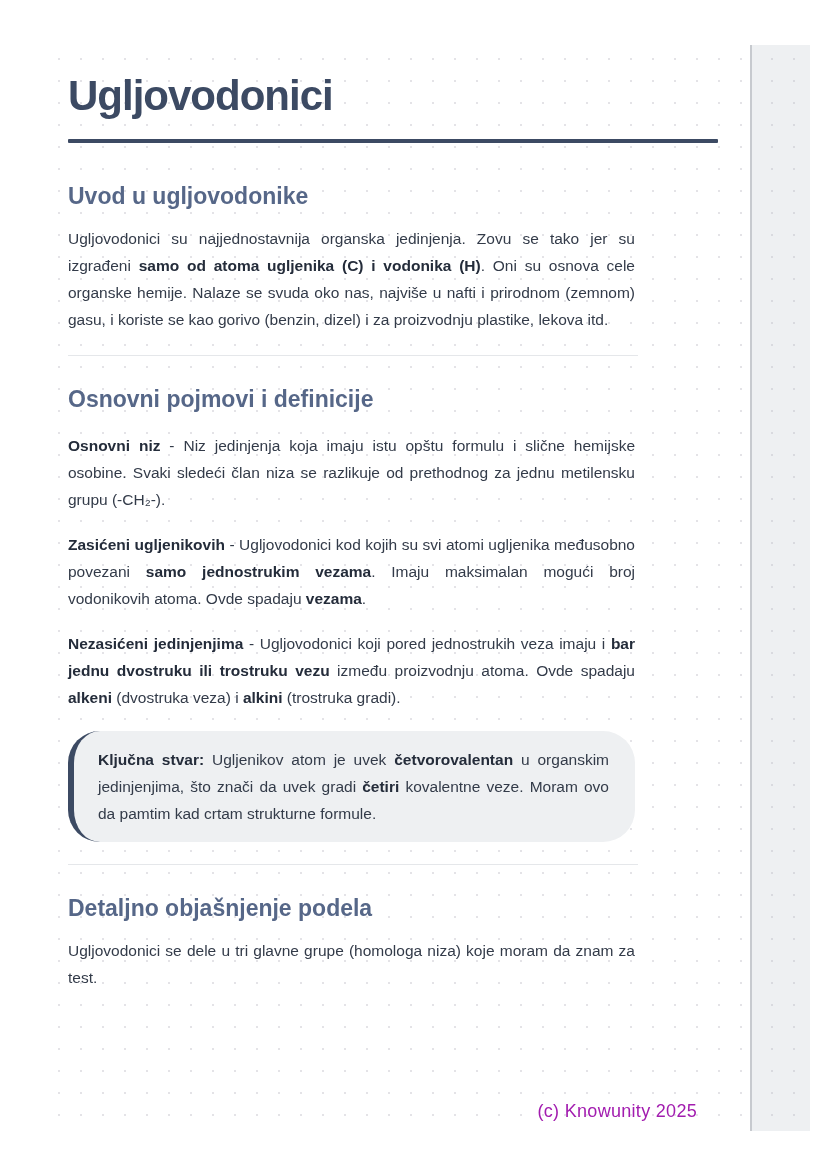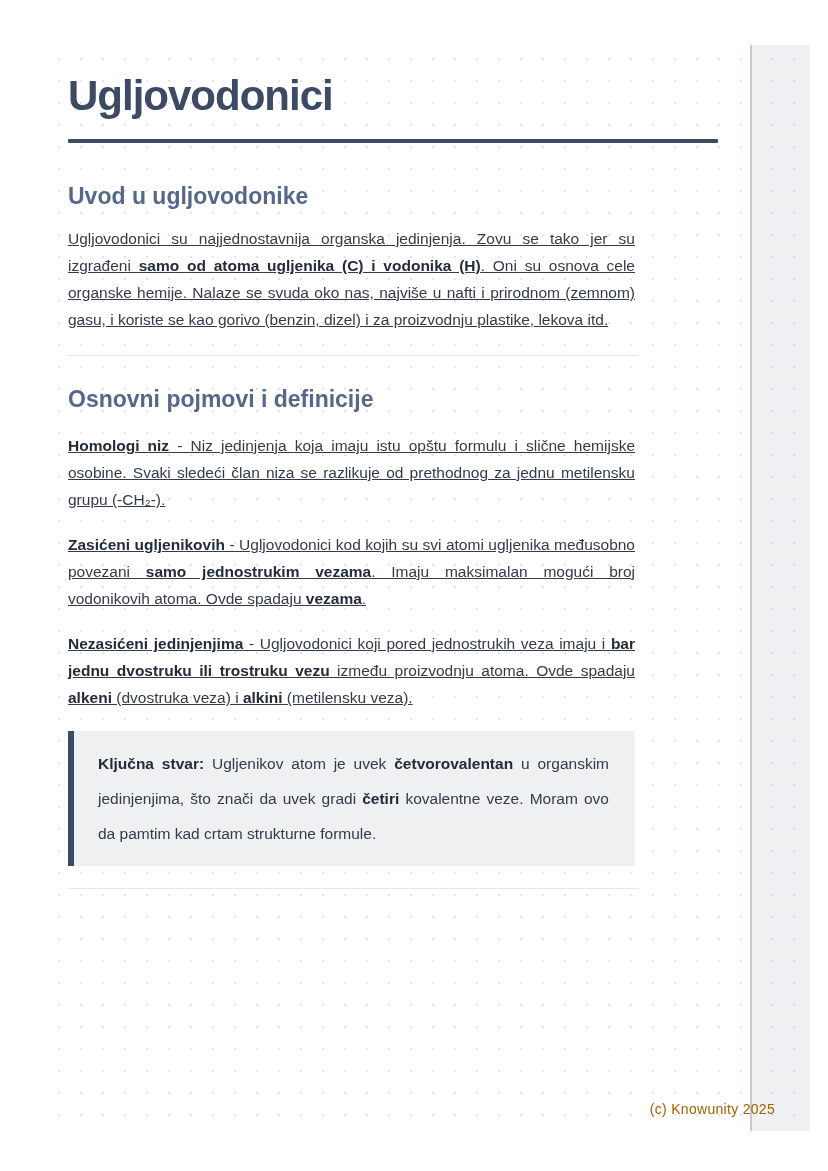--- a/index.html
+++ b/index.html
@@ -13,7 +13,7 @@
   }
   .viewport {
     position: relative;
-    width: 828px;
+    width: 750px;
     height: 1171px;
     background: #ffffff;
   }

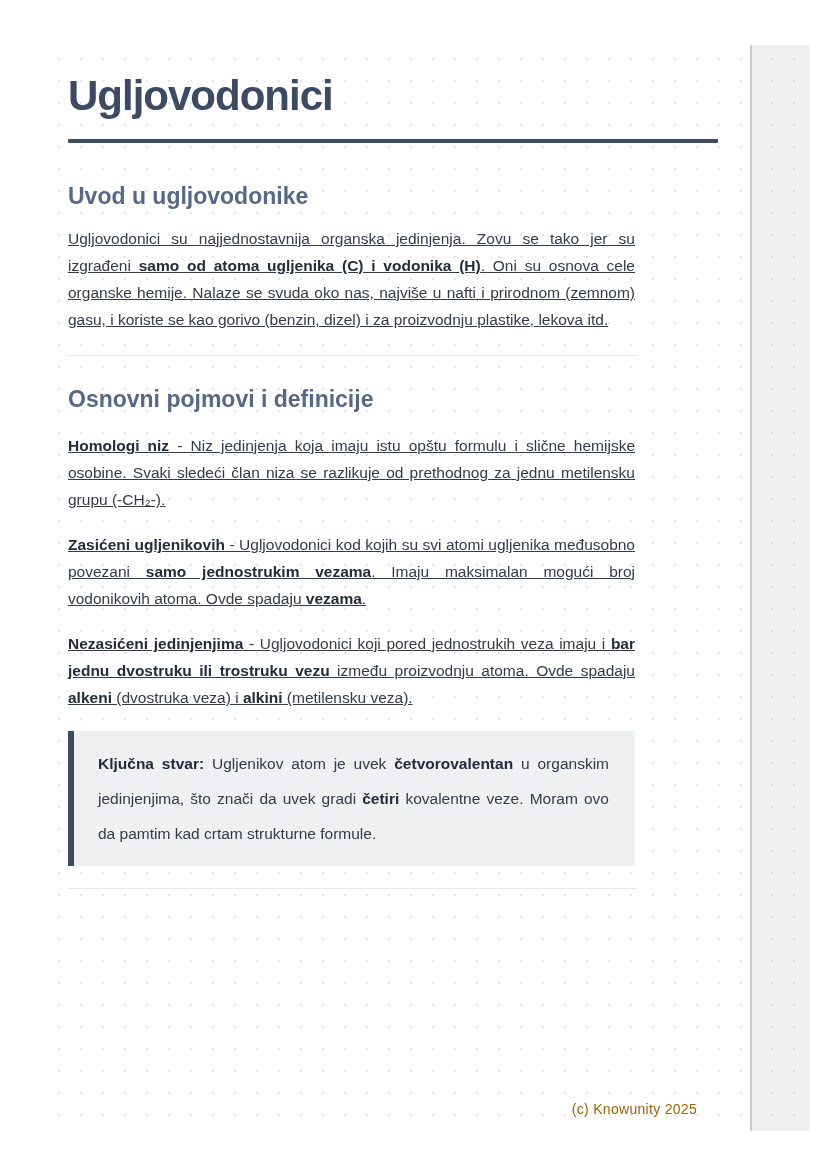--- a/index.html
+++ b/index.html
@@ -76,7 +76,6 @@
     line-height: 27px;
     text-align: justify;
     color: var(--body-color, #333b49);
-    text-decoration: underline;
   }
   p.body-para.first { margin-top: 14px; }
   p.body-para b, .callout b {

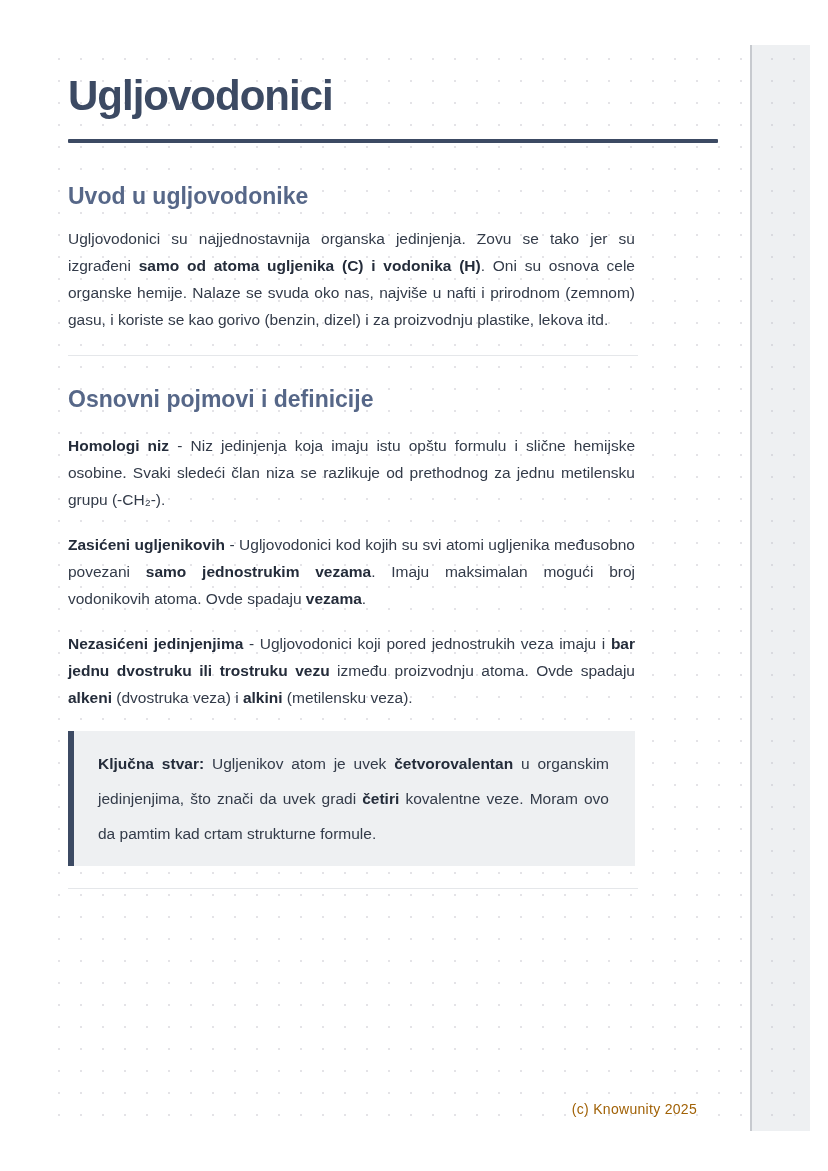--- a/index.html
+++ b/index.html
@@ -130,7 +130,7 @@
       <div class="section-divider"></div>
 
       <h2 class="section-heading after-divider">Osnovni pojmovi i definicije</h2>
-      <p class="body-para"><b>Homologi niz</b><span> - Niz jedinjenja koja imaju istu opštu formulu i slične hemijske osobine. Svaki sledeći član niza se razlikuje od prethodnog za jednu metilensku grupu (-CH₂-).</span></p>
+      <p class="body-para"><b>Osnovni niz</b><span> - Niz jedinjenja koja imaju istu opštu formulu i slične hemijske osobine. Svaki sledeći član niza se razlikuje od prethodnog za jednu metilensku grupu (-CH₂-).</span></p>
       <p class="body-para"><b>Zasićeni ugljenikovih</b><span> - Ugljovodonici kod kojih su svi atomi ugljenika međusobno povezani </span><b>samo jednostrukim vezama</b><span>. Imaju maksimalan mogući broj vodonikovih atoma. Ovde spadaju </span><b>vezama</b><span>.</span></p>
       <p class="body-para"><b>Nezasićeni jedinjenjima</b><span> - Ugljovodonici koji pored jednostrukih veza imaju i </span><b>bar jednu dvostruku ili trostruku vezu</b><span> između proizvodnju atoma. Ovde spadaju </span><b>alkeni</b><span> (dvostruka veza) i </span><b>alkini</b><span> (metilensku veza).</span></p>
 

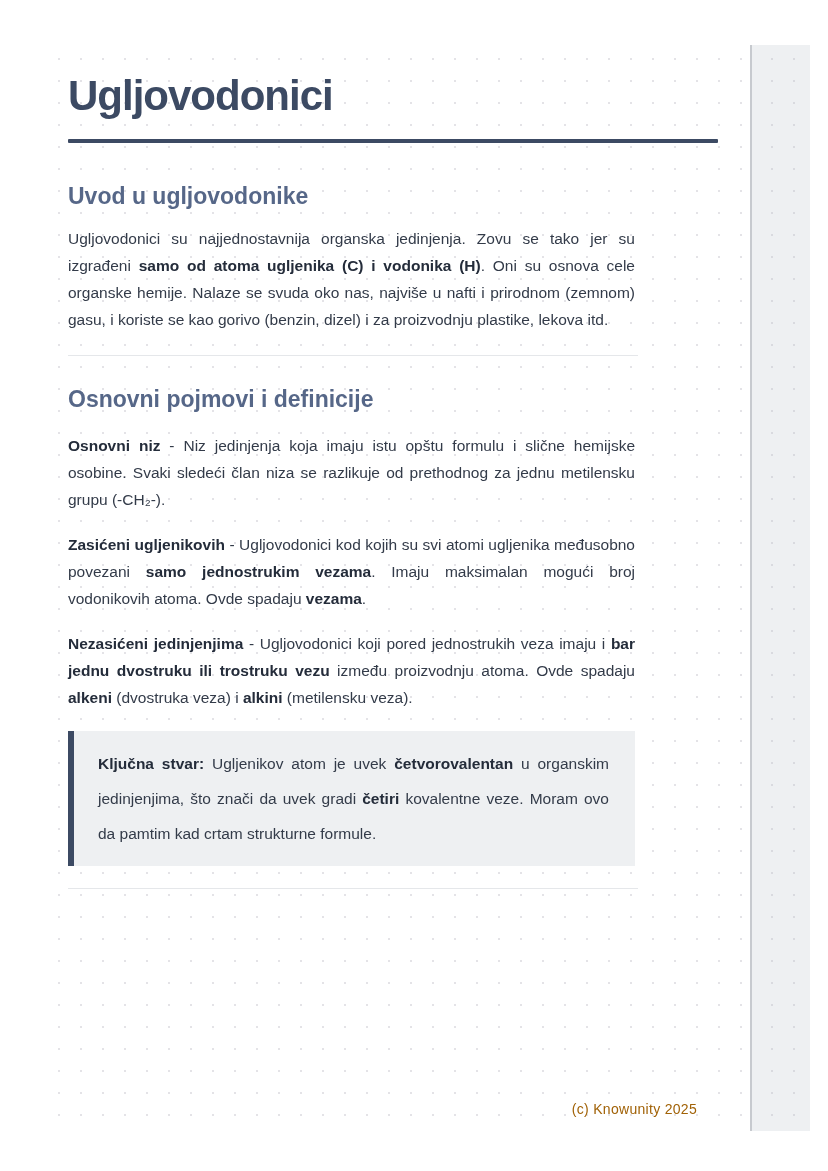--- a/index.html
+++ b/index.html
@@ -132,7 +132,7 @@
       <h2 class="section-heading after-divider">Osnovni pojmovi i definicije</h2>
       <p class="body-para"><b>Osnovni niz</b><span> - Niz jedinjenja koja imaju istu opštu formulu i slične hemijske osobine. Svaki sledeći član niza se razlikuje od prethodnog za jednu metilensku grupu (-CH₂-).</span></p>
       <p class="body-para"><b>Zasićeni ugljenikovih</b><span> - Ugljovodonici kod kojih su svi atomi ugljenika međusobno povezani </span><b>samo jednostrukim vezama</b><span>. Imaju maksimalan mogući broj vodonikovih atoma. Ovde spadaju </span><b>vezama</b><span>.</span></p>
-      <p class="body-para"><b>Nezasićeni jedinjenjima</b><span> - Ugljovodonici koji pored jednostrukih veza imaju i </span><b>bar jednu dvostruku ili trostruku vezu</b><span> između proizvodnju atoma. Ovde spadaju </span><b>alkeni</b><span> (dvostruka veza) i </span><b>alkini</b><span> (metilensku veza).</span></p>
+      <p class="body-para"><b>Nezasićeni jedinjenjima</b><span> - Ugljovodonici koji pored jednostrukih veza imaju i </span><b>bar jednu dvostruku ili trostruku vezu</b><span> između proizvodnju atoma. Ovde spadaju </span><b>alkeni</b><span> (dvostruka veza) i </span><b>alkini</b><span> (trostruka gradi).</span></p>
 
       <div class="callout"><b>Ključna stvar:</b><span> Ugljenikov atom je uvek </span><b>četvorovalentan</b><span> u organskim jedinjenjima, što znači da uvek gradi </span><b>četiri</b><span> kovalentne veze. Moram ovo da pamtim kad crtam strukturne formule.</span></div>
 

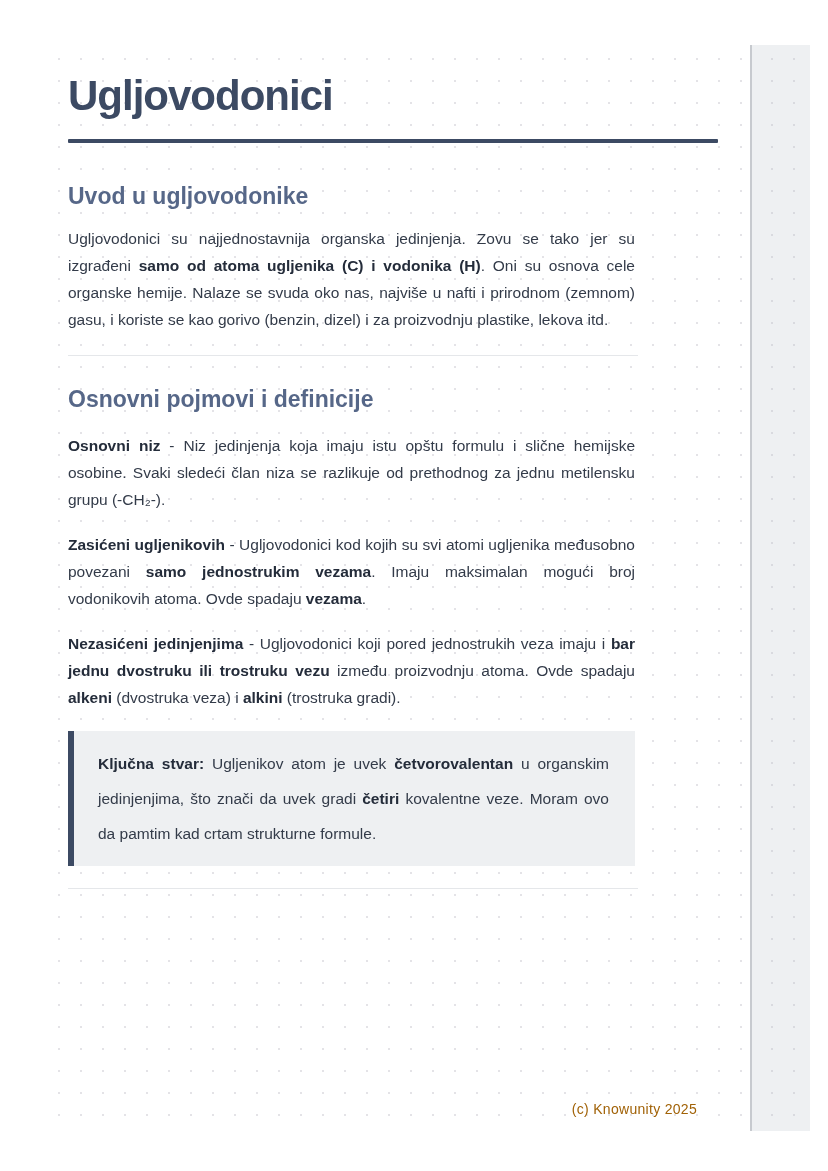--- a/index.html
+++ b/index.html
@@ -96,9 +96,10 @@
     border-left: 6px solid var(--callout-border, #3c4a63);
     padding: 15px 26px 15px 24px;
     font-size: 15.5px;
-    line-height: 35px;
+    line-height: 27px;
     text-align: justify;
     color: var(--body-color, #333b49);
+    border-radius: 32px;
   }
   .watermark {
     position: absolute;

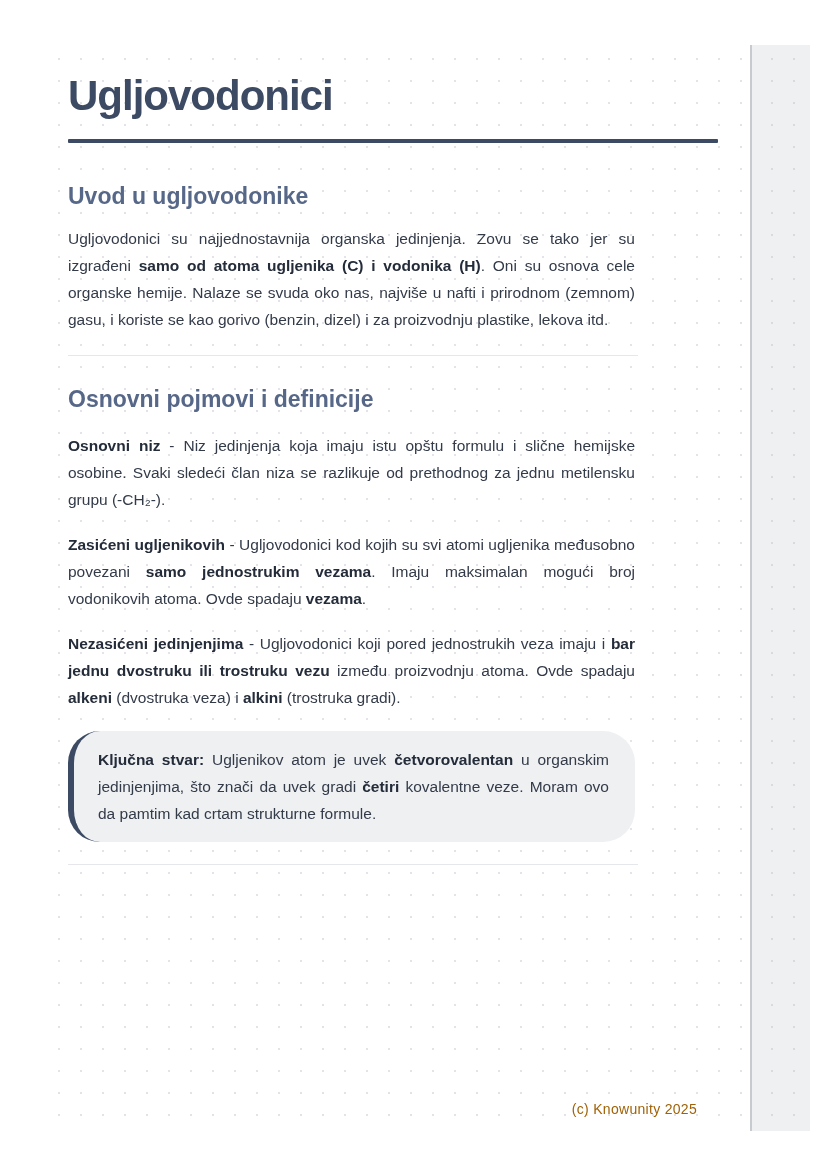--- a/index.html
+++ b/index.html
@@ -139,6 +139,7 @@
 
       <div class="section-divider"></div>
 
+      <h2 class="section-heading after-divider">Detaljno objašnjenje podela</h2>
 
     </div>
   </div>

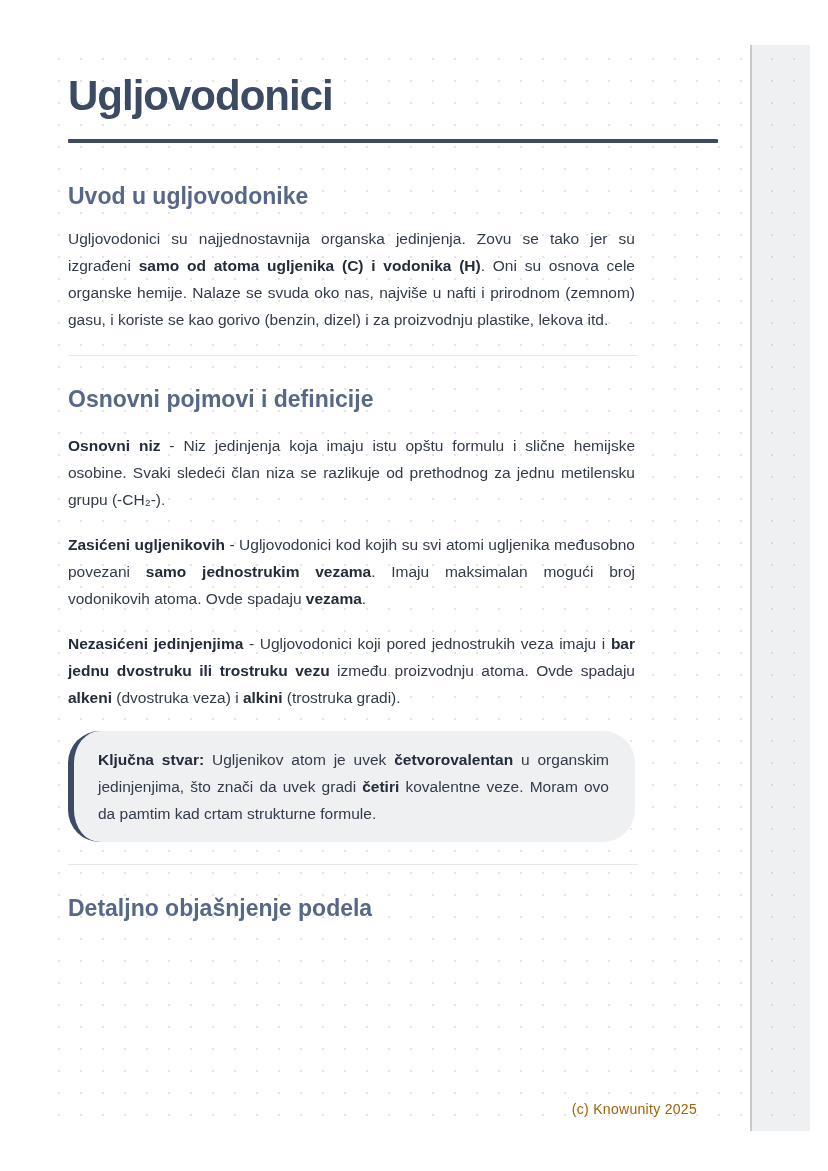--- a/index.html
+++ b/index.html
@@ -140,6 +140,7 @@
       <div class="section-divider"></div>
 
       <h2 class="section-heading after-divider">Detaljno objašnjenje podela</h2>
+      <p class="body-para first"><span>Ugljovodonici se dele u tri glavne grupe (homologa niza) koje moram da znam za test.</span></p>
 
     </div>
   </div>

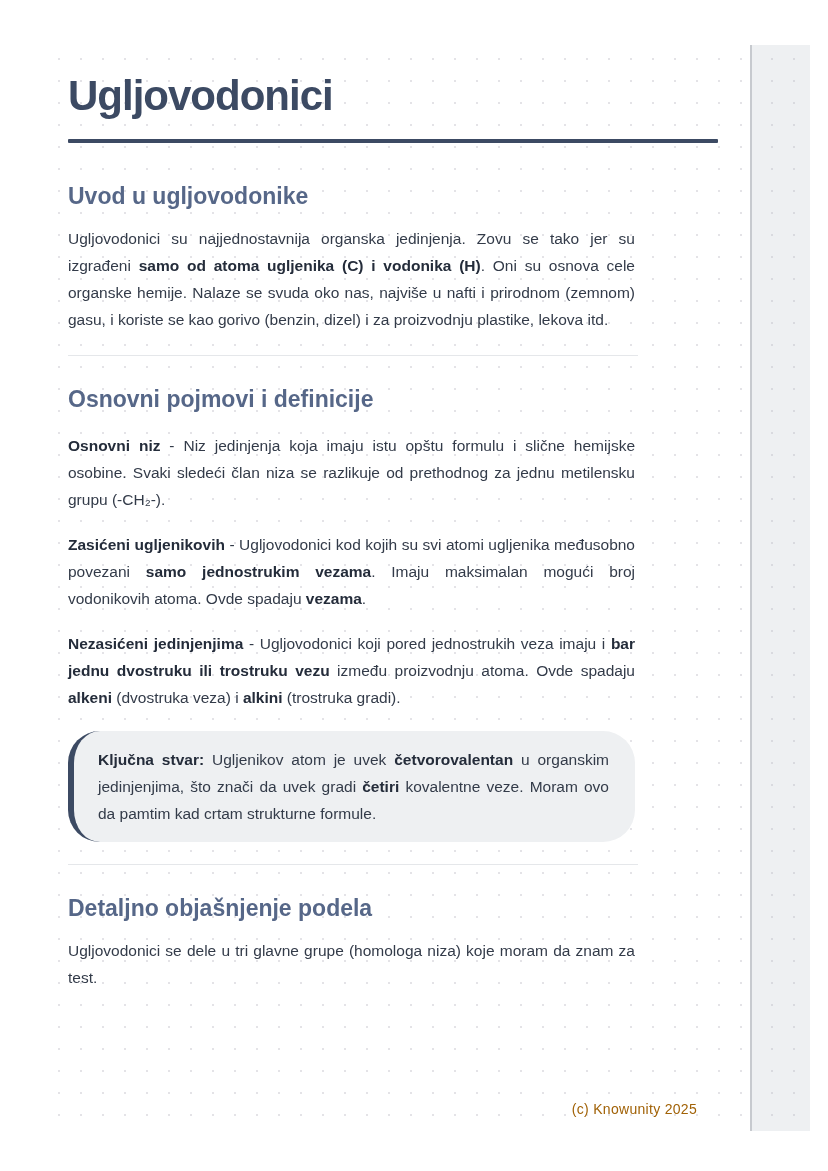--- a/index.html
+++ b/index.html
@@ -105,9 +105,9 @@
     position: absolute;
     right: 53px;
     top: 1101px;
-    font-size: 14px;
+    font-size: 18px;
     letter-spacing: 0.3px;
-    color: #a16207;
+    color: #a21caf;
     z-index: 3;
   }
 </style>

